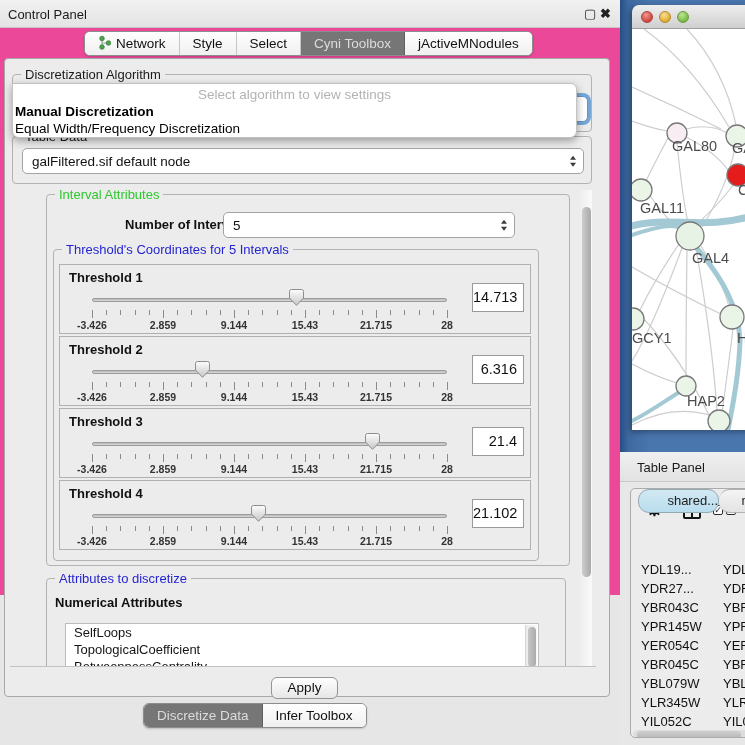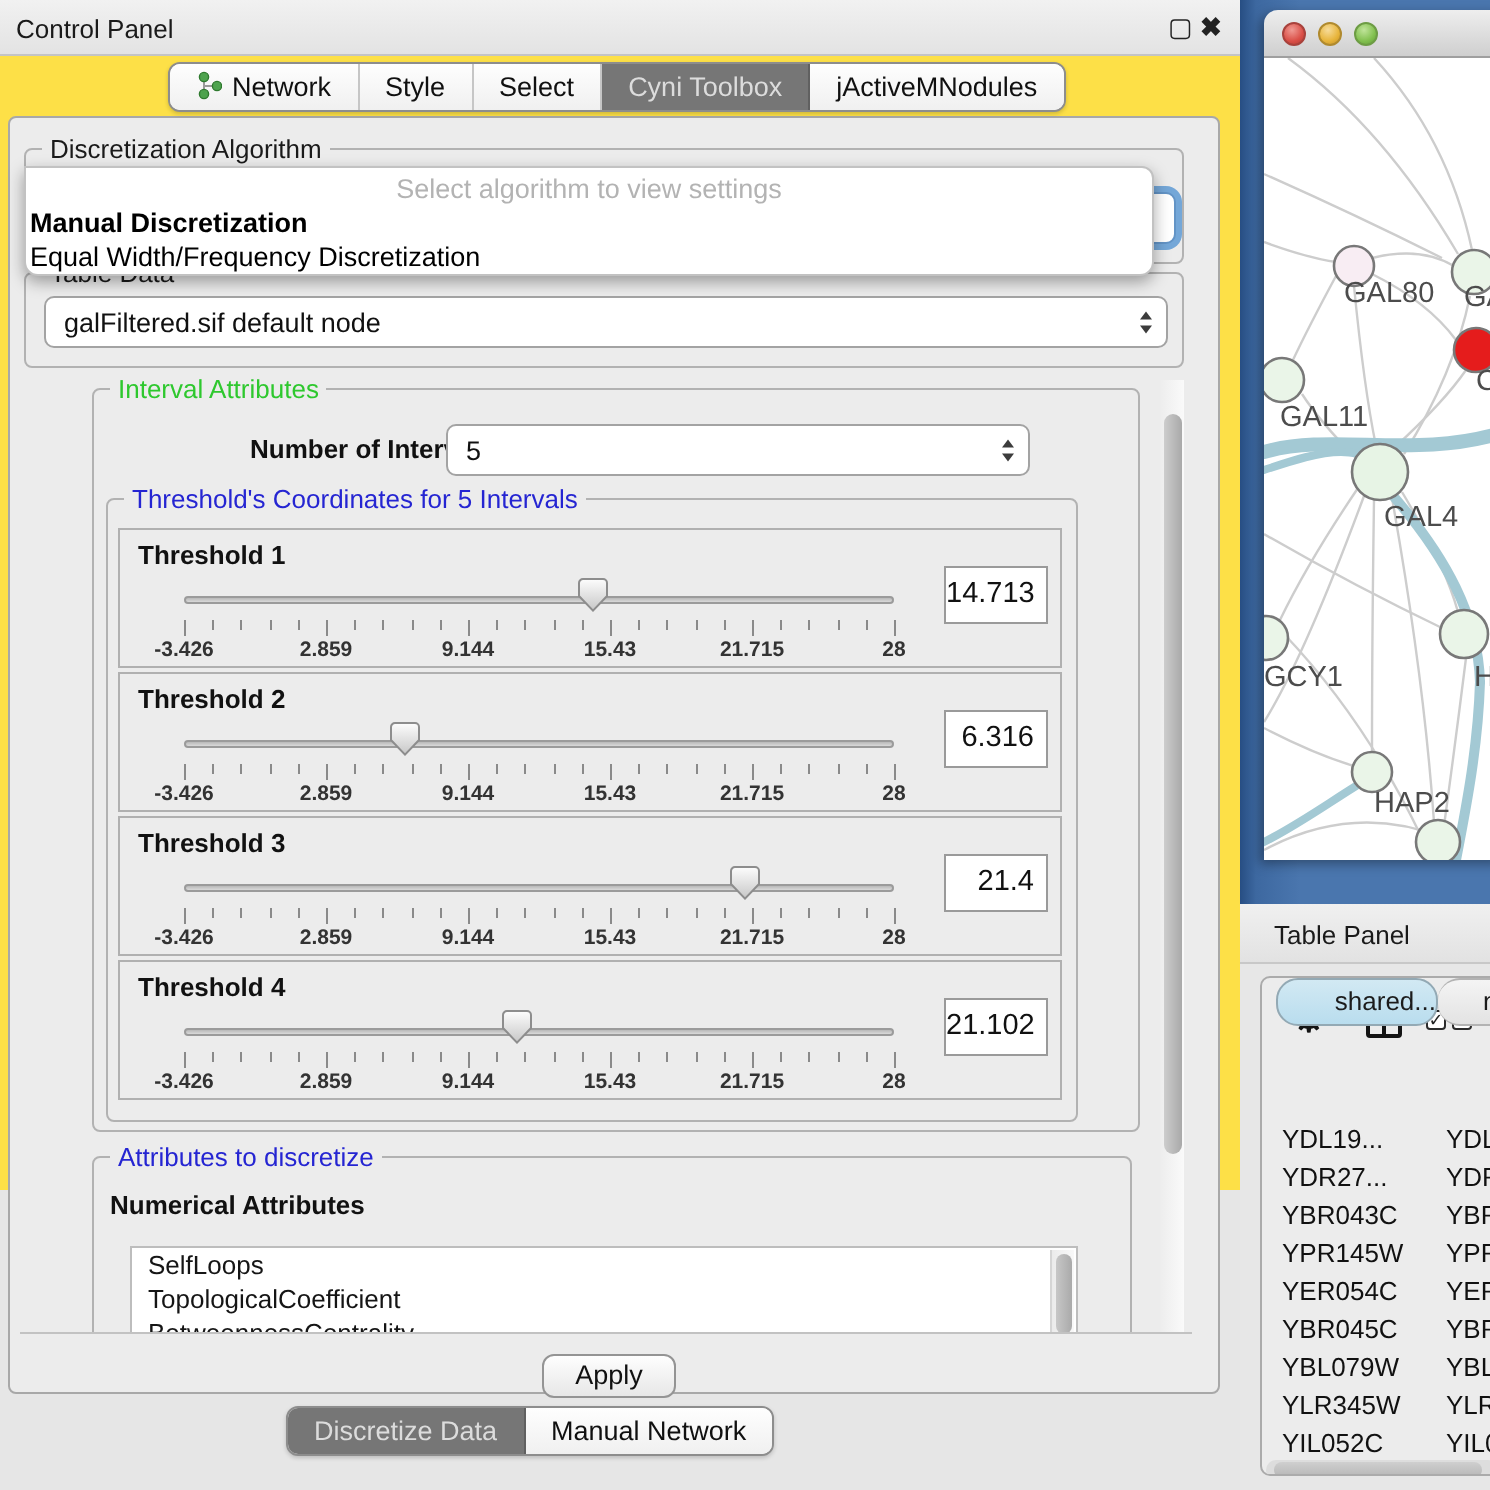--- a/index.html
+++ b/index.html
@@ -8,7 +8,7 @@
   #screen { position:absolute; left:0; top:0; width:745px; height:745px; overflow:hidden; }
 
   
-  #cp { position:absolute; left:0; top:0; width:620px; height:595px; background:#fde047; }
+  #cp { position:absolute; left:0; top:0; width:620px; height:595px; background:#ec4899; }
   #cp-titlebar { position:absolute; left:0; top:0; width:620px; height:28px;
     background:linear-gradient(#f1f1f1,#e3e3e3); border-bottom:1px solid #c4c4c4; }
   #cp-title { position:absolute; left:8px; top:7px; font-size:13px; color:#1a1a1a; }

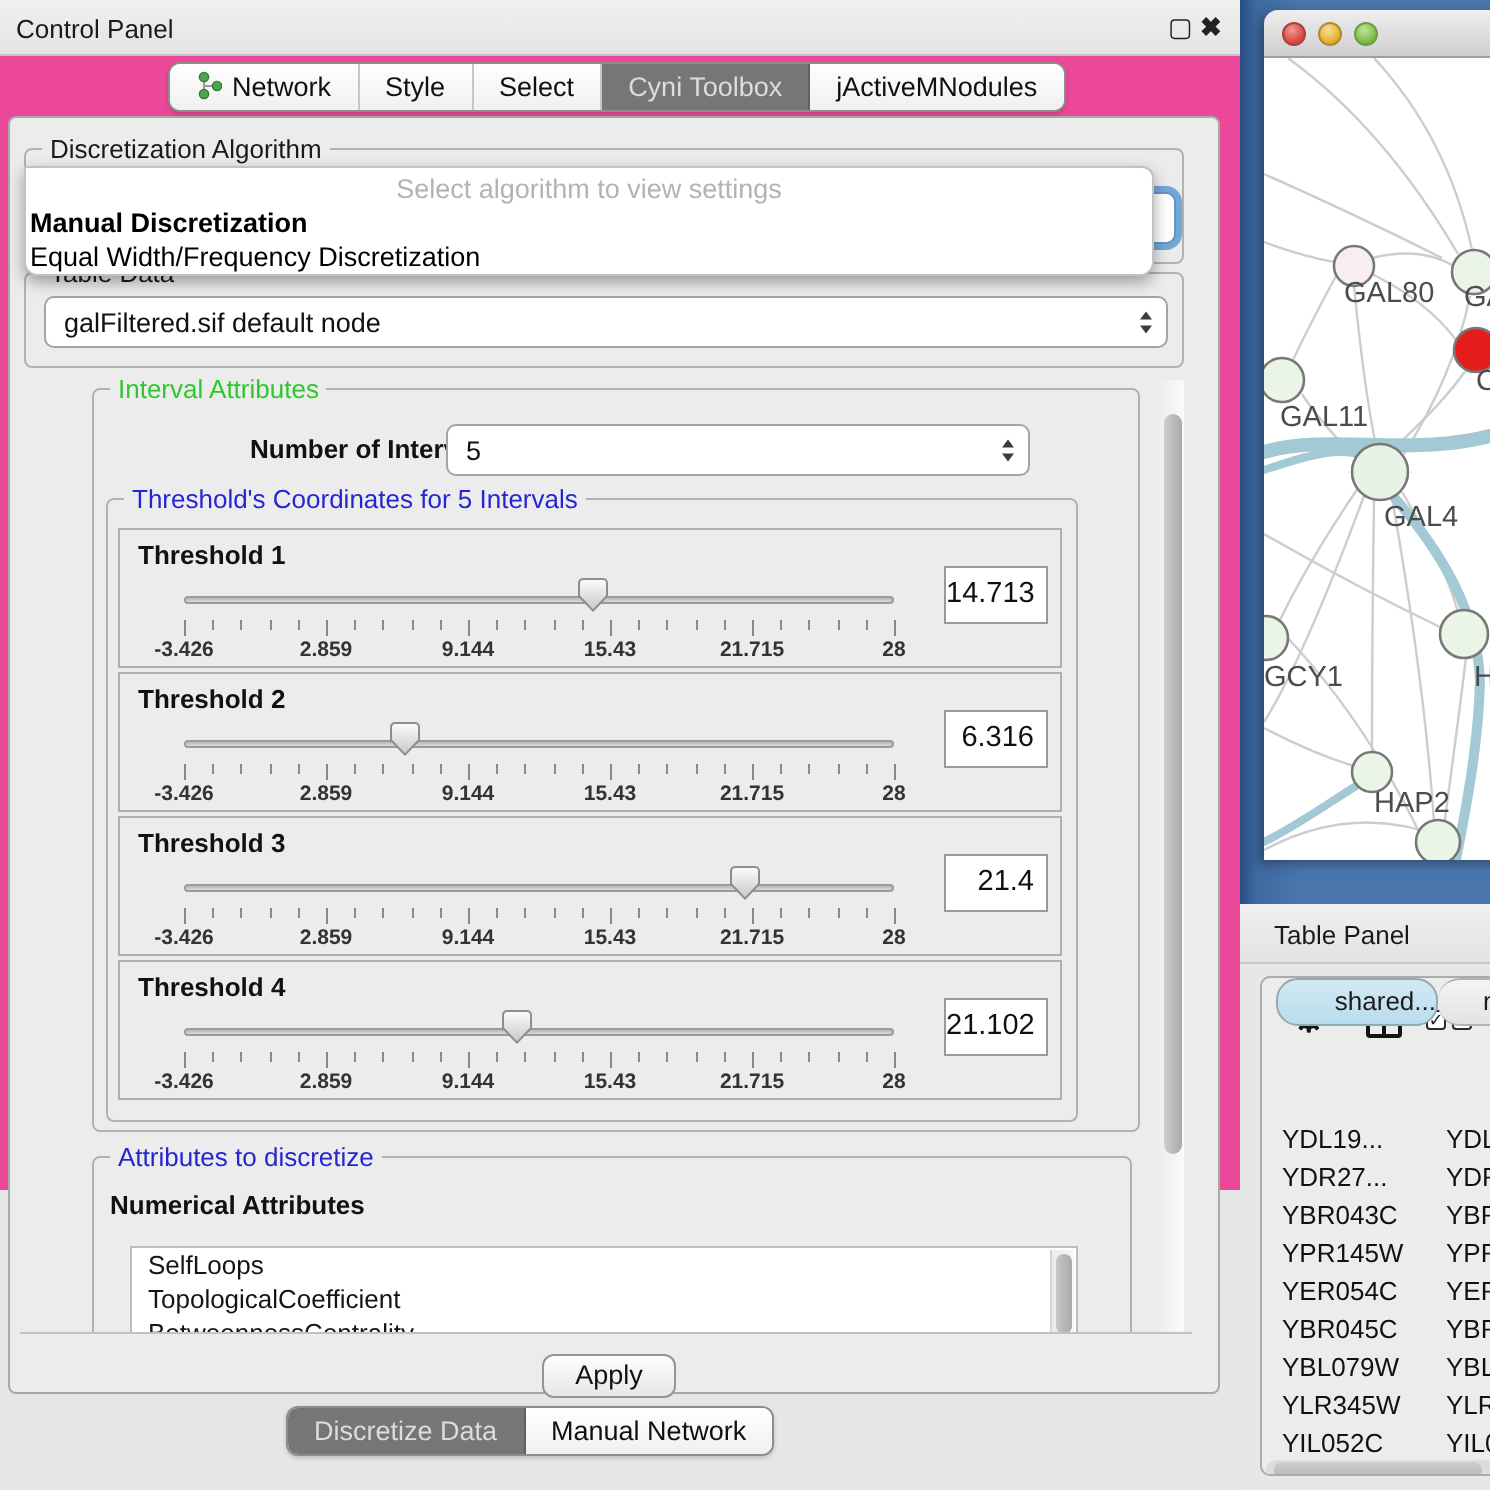--- a/index.html
+++ b/index.html
@@ -433,7 +433,7 @@
           <span>Discretize Data</span>
         </div>
         <div class="tab">
-          <span>Manual Network</span>
+          <span>Infer Toolbox</span>
         </div>
       </div>
   </div>

